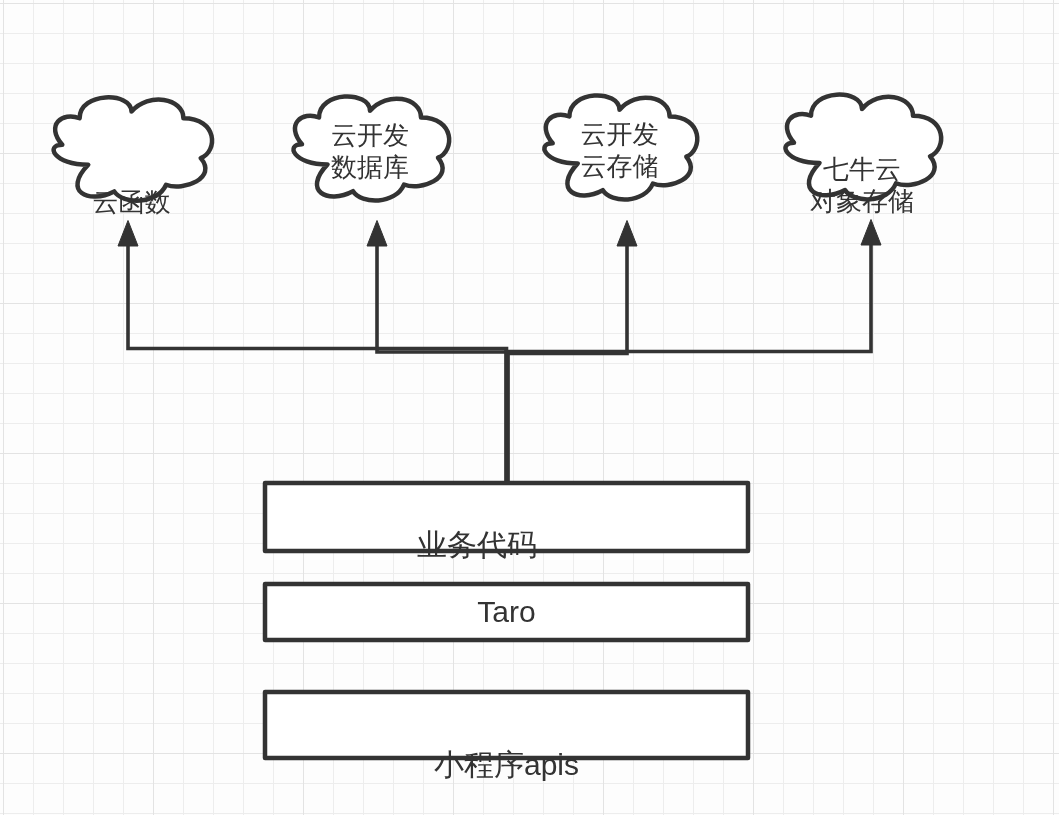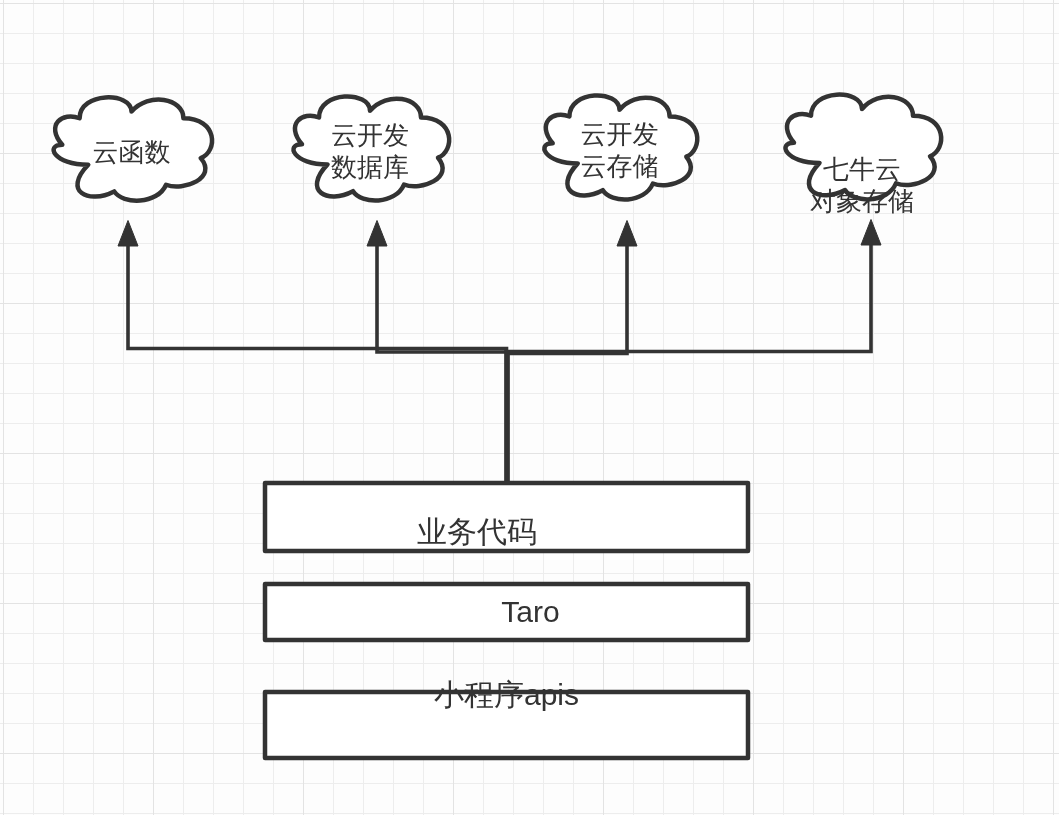--- a/index.html
+++ b/index.html
@@ -95,7 +95,7 @@
     </g>
   </svg>
 
-  <div class="label cloud-label" style="left:45px;top:85px;width:173px;height:133px;">
+  <div class="label cloud-label" style="left:45px;top:85px;width:173px;height:133px;justify-content:flex-end;">
     <span>云函数</span>
   </div>
   <div class="label cloud-label" style="left:285px;top:84px;width:170px;height:134px;">

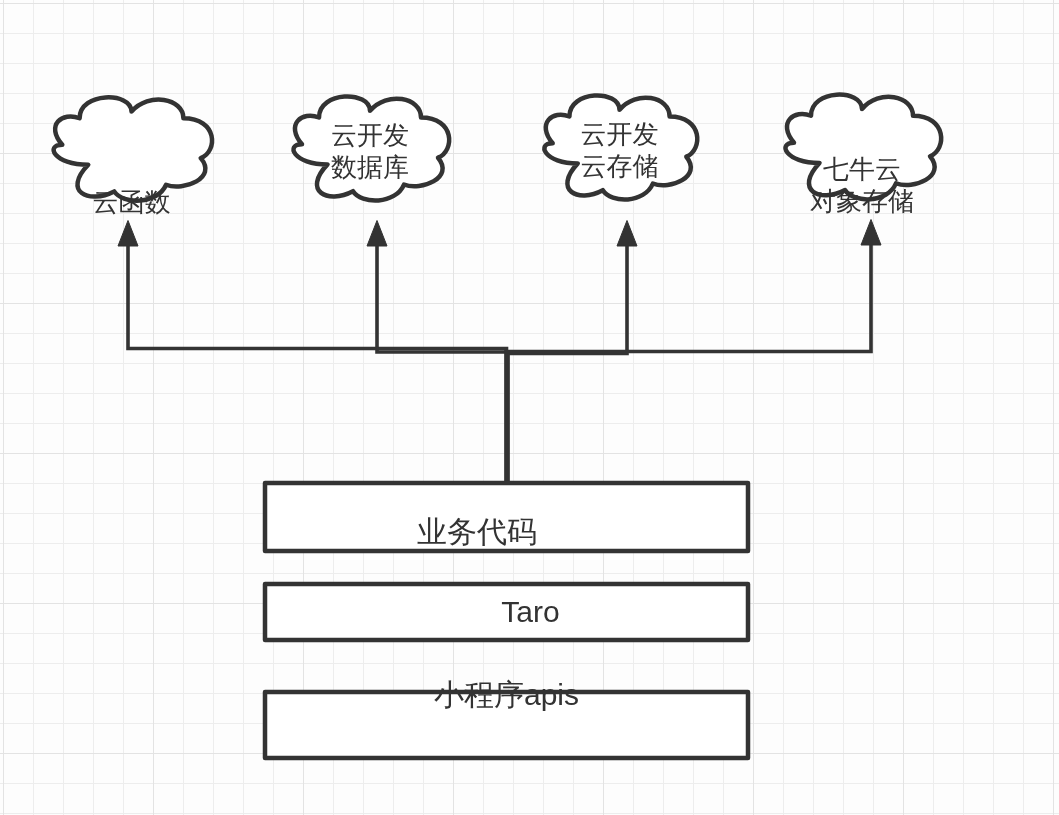--- a/index.html
+++ b/index.html
@@ -111,7 +111,7 @@
     <span>对象存储</span>
   </div>
 
-  <div class="label box-label" style="left:263px;top:496px;width:428px;height:72px;">业务代码</div>
+  <div class="label box-label" style="left:263px;top:509px;width:428px;height:72px;">业务代码</div>
   <div class="label box-label" style="left:263px;top:582px;width:487px;height:60px;padding-left:24px;">Taro</div>
   <div class="label box-label" style="left:263px;top:650px;width:487px;height:90px;">小程序apis</div>
 

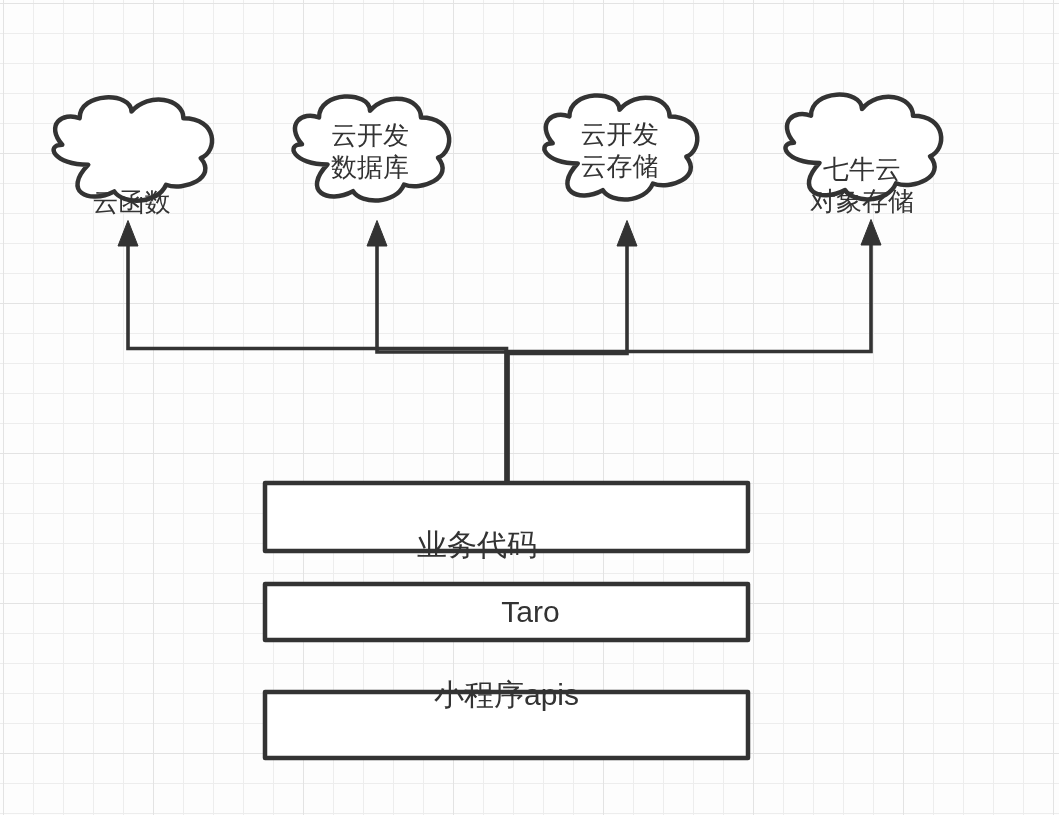--- a/index.html
+++ b/index.html
@@ -112,7 +112,7 @@
   </div>
 
   <div class="label box-label" style="left:263px;top:509px;width:428px;height:72px;">业务代码</div>
-  <div class="label box-label" style="left:263px;top:582px;width:487px;height:60px;padding-left:24px;">Taro</div>
+  <div class="label box-label" style="left:263px;top:582px;width:487px;height:60px;">Taro</div>
   <div class="label box-label" style="left:263px;top:650px;width:487px;height:90px;">小程序apis</div>
 
 </div>

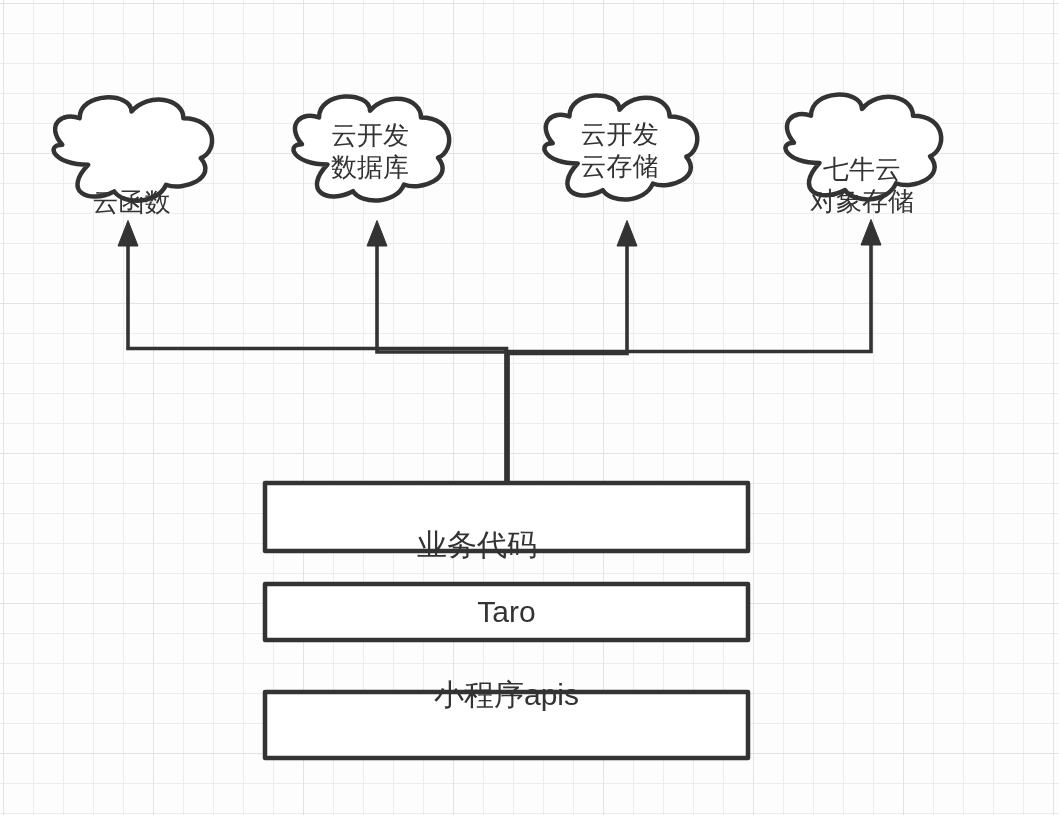--- a/index.html
+++ b/index.html
@@ -113,7 +113,7 @@
 
   <div class="label box-label" style="left:263px;top:509px;width:428px;height:72px;">业务代码</div>
   <div class="label box-label" style="left:263px;top:582px;width:487px;height:60px;">Taro</div>
-  <div class="label box-label" style="left:263px;top:650px;width:487px;height:90px;">小程序apis</div>
+  <div class="label box-label" style="left:263px;top:720px;width:487px;height:90px;">小程序apis</div>
 
 </div>
 

